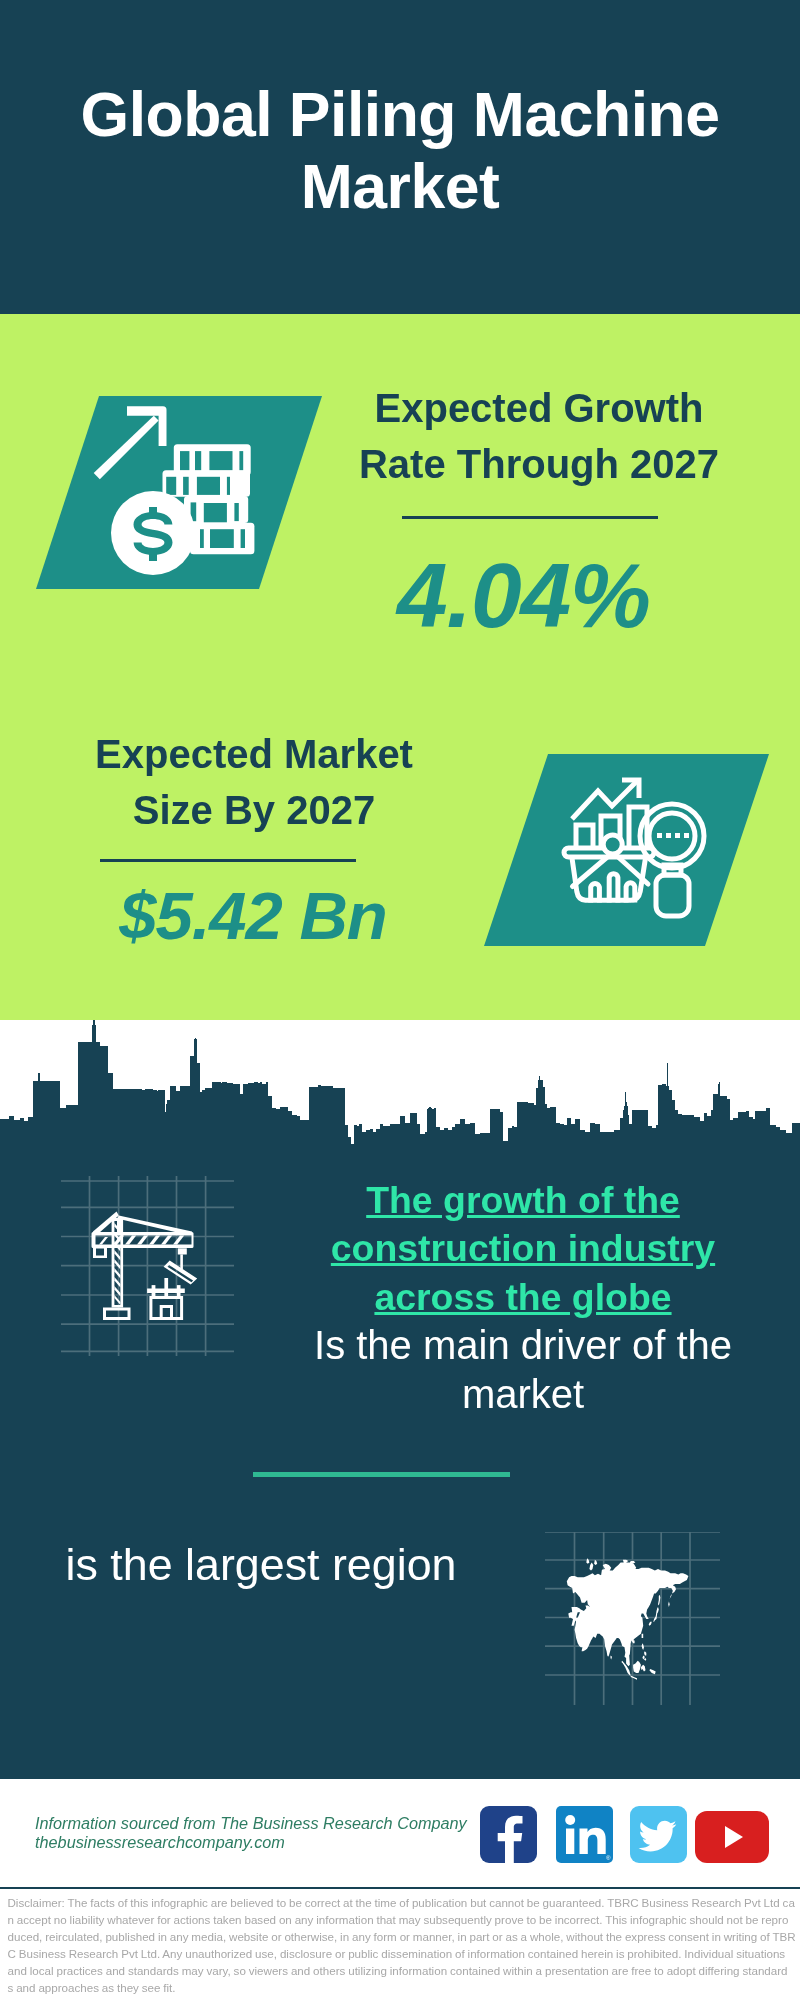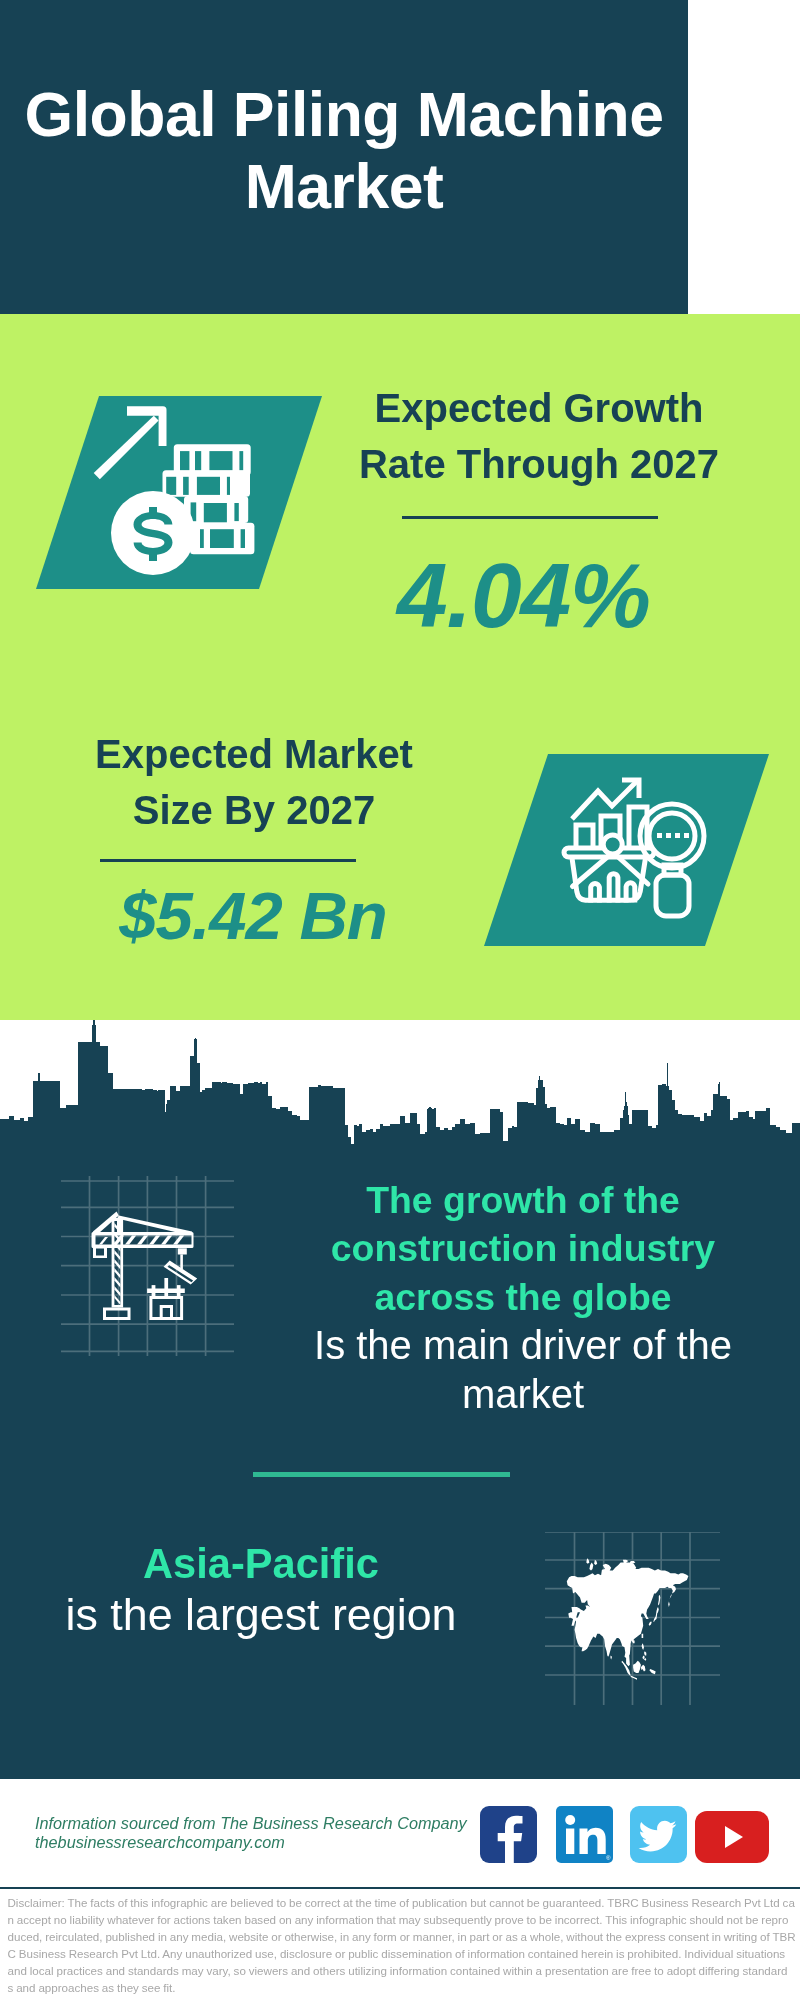--- a/index.html
+++ b/index.html
@@ -14,7 +14,7 @@
 
   
   .header {
-    position:absolute; left:0; top:0; width:688px; height:314px;
+    position:absolute; left:0; top:0; width:800px; height:314px;
     background:#174254;
     display:flex; align-items:center; justify-content:center;
   }

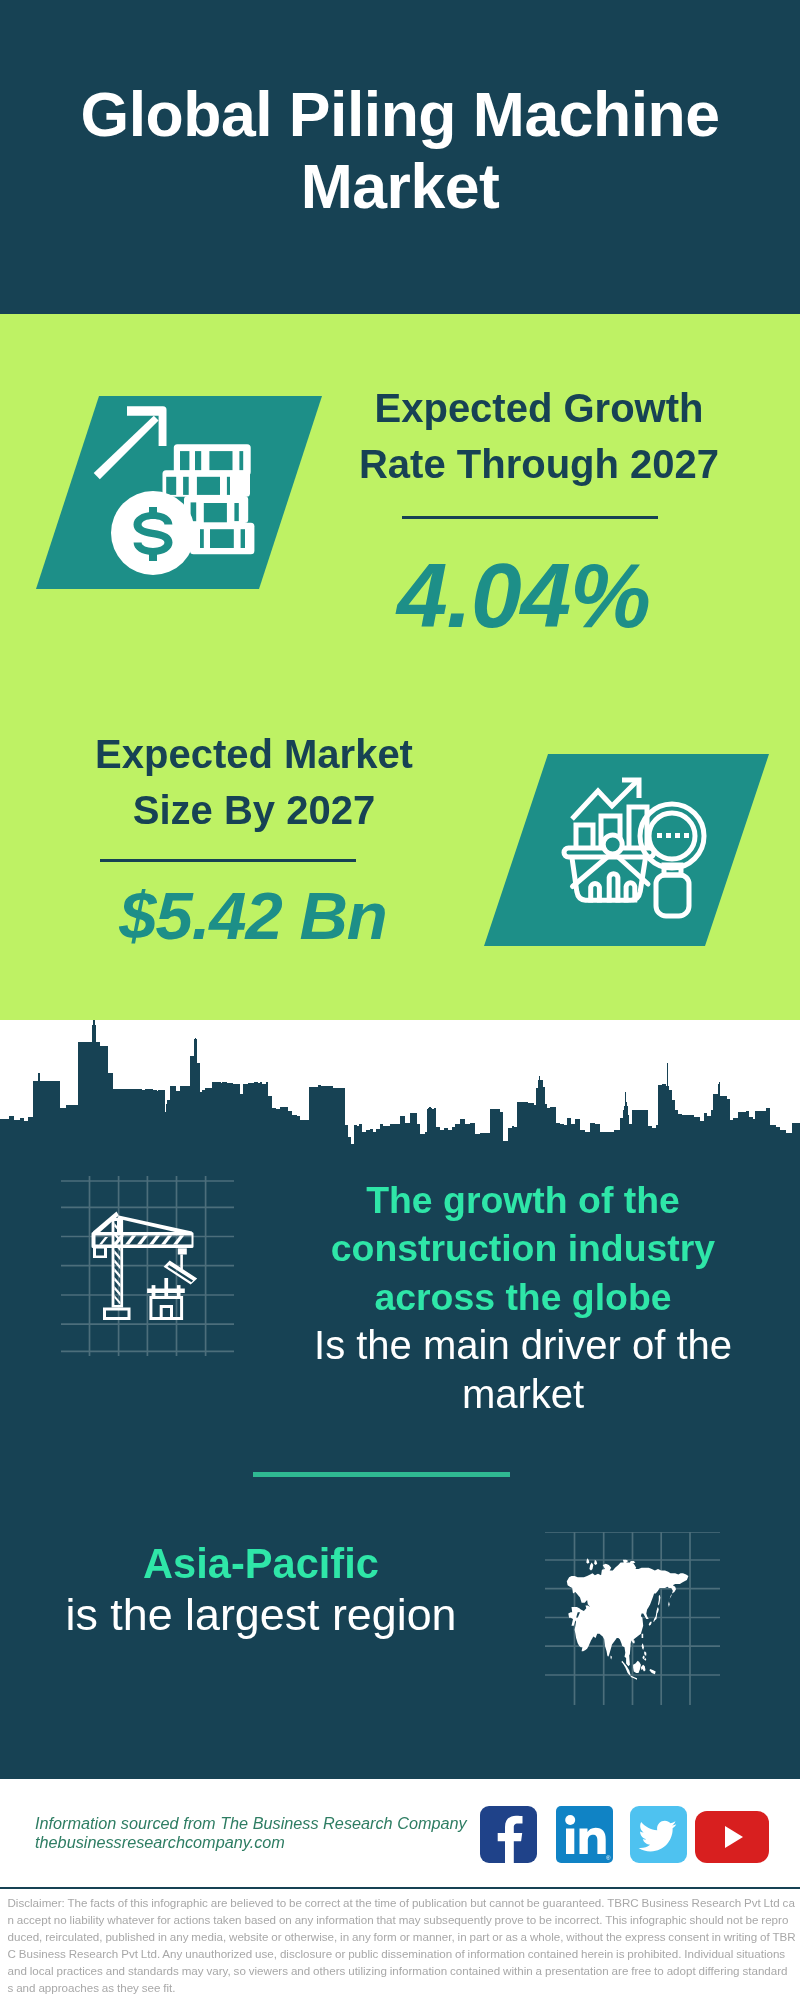--- a/index.html
+++ b/index.html
@@ -63,7 +63,7 @@
     position:absolute; left:293px; top:156px; width:460px;
     text-align:center; font-size:40px; line-height:48.4px;
   }
-  .drv-text .hl { display:block; font-size:37.4px; }
+  .drv-text .hl { display:block; font-size:37.4px;text-decoration:underline; }
   .drv-icon { position:absolute; left:55px; top:154px; width:190px; height:190px; }
 
   .mid-rule { position:absolute; left:253px; top:452px; width:257px; height:5px; background:#2FB992; }

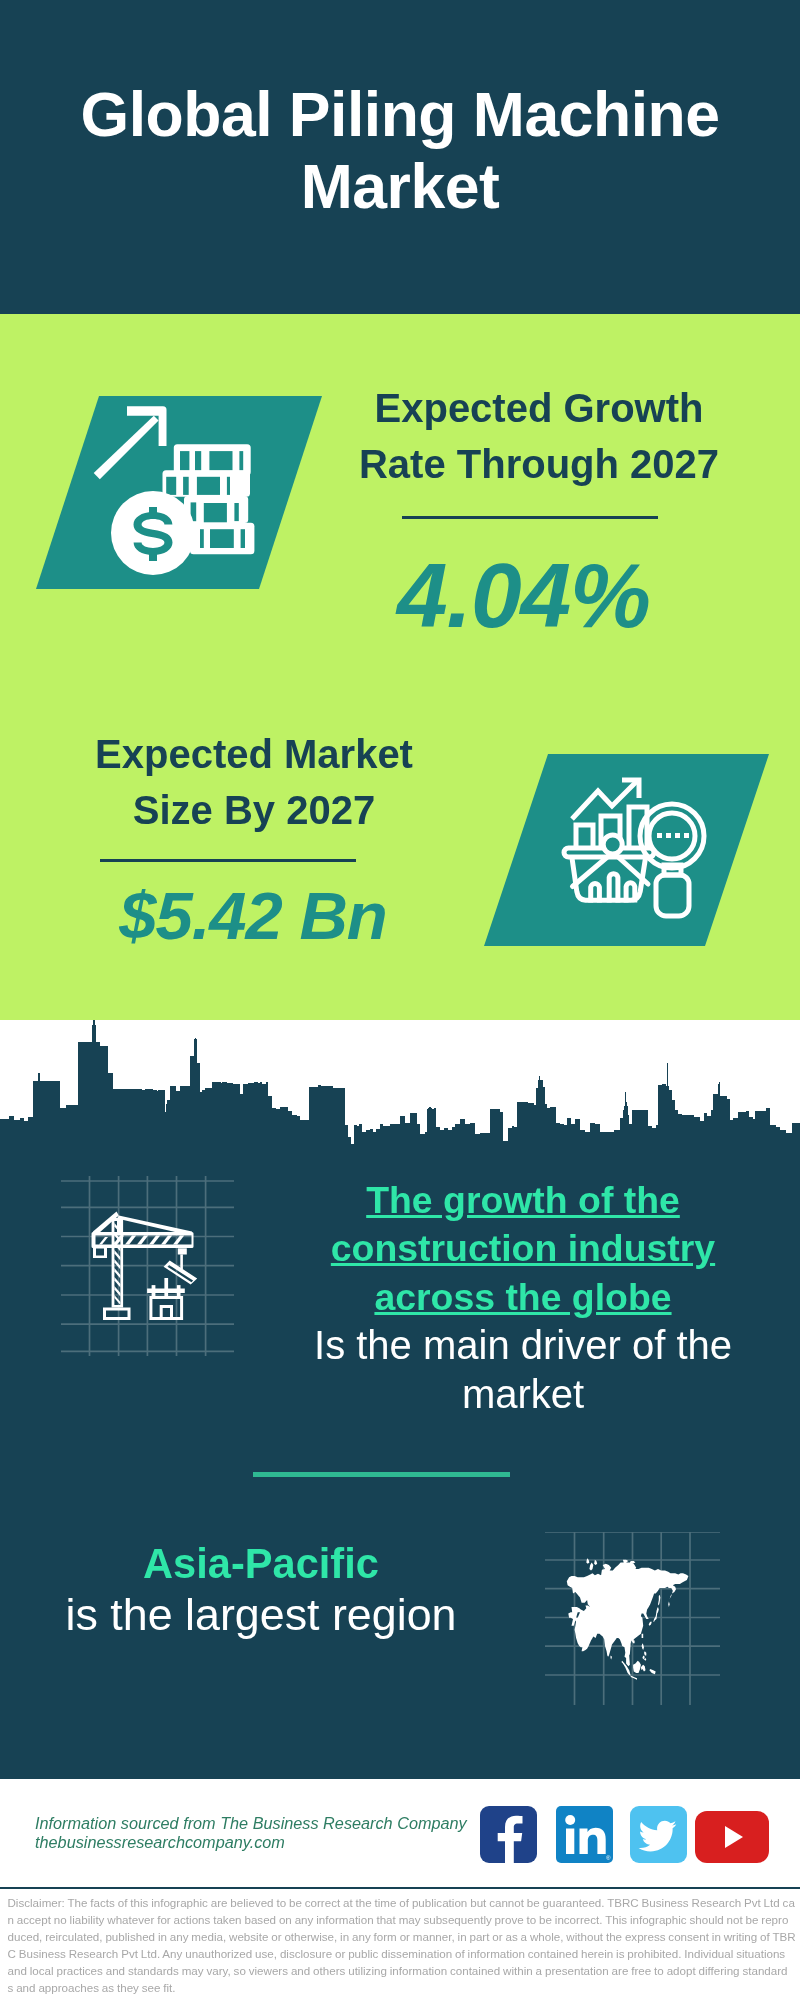--- a/index.html
+++ b/index.html
@@ -300,7 +300,6 @@
     </div>
     <div class="mid-rule"></div>
     <div class="ap-text">
-      <span class="hl">Asia-Pacific</span>
       <span class="body-white"><span>is the largest region</span><br></span>
     </div>
     <div class="ap-icon"><svg viewBox="0 0 175 173" width="175" height="173" xmlns="http://www.w3.org/2000/svg">

